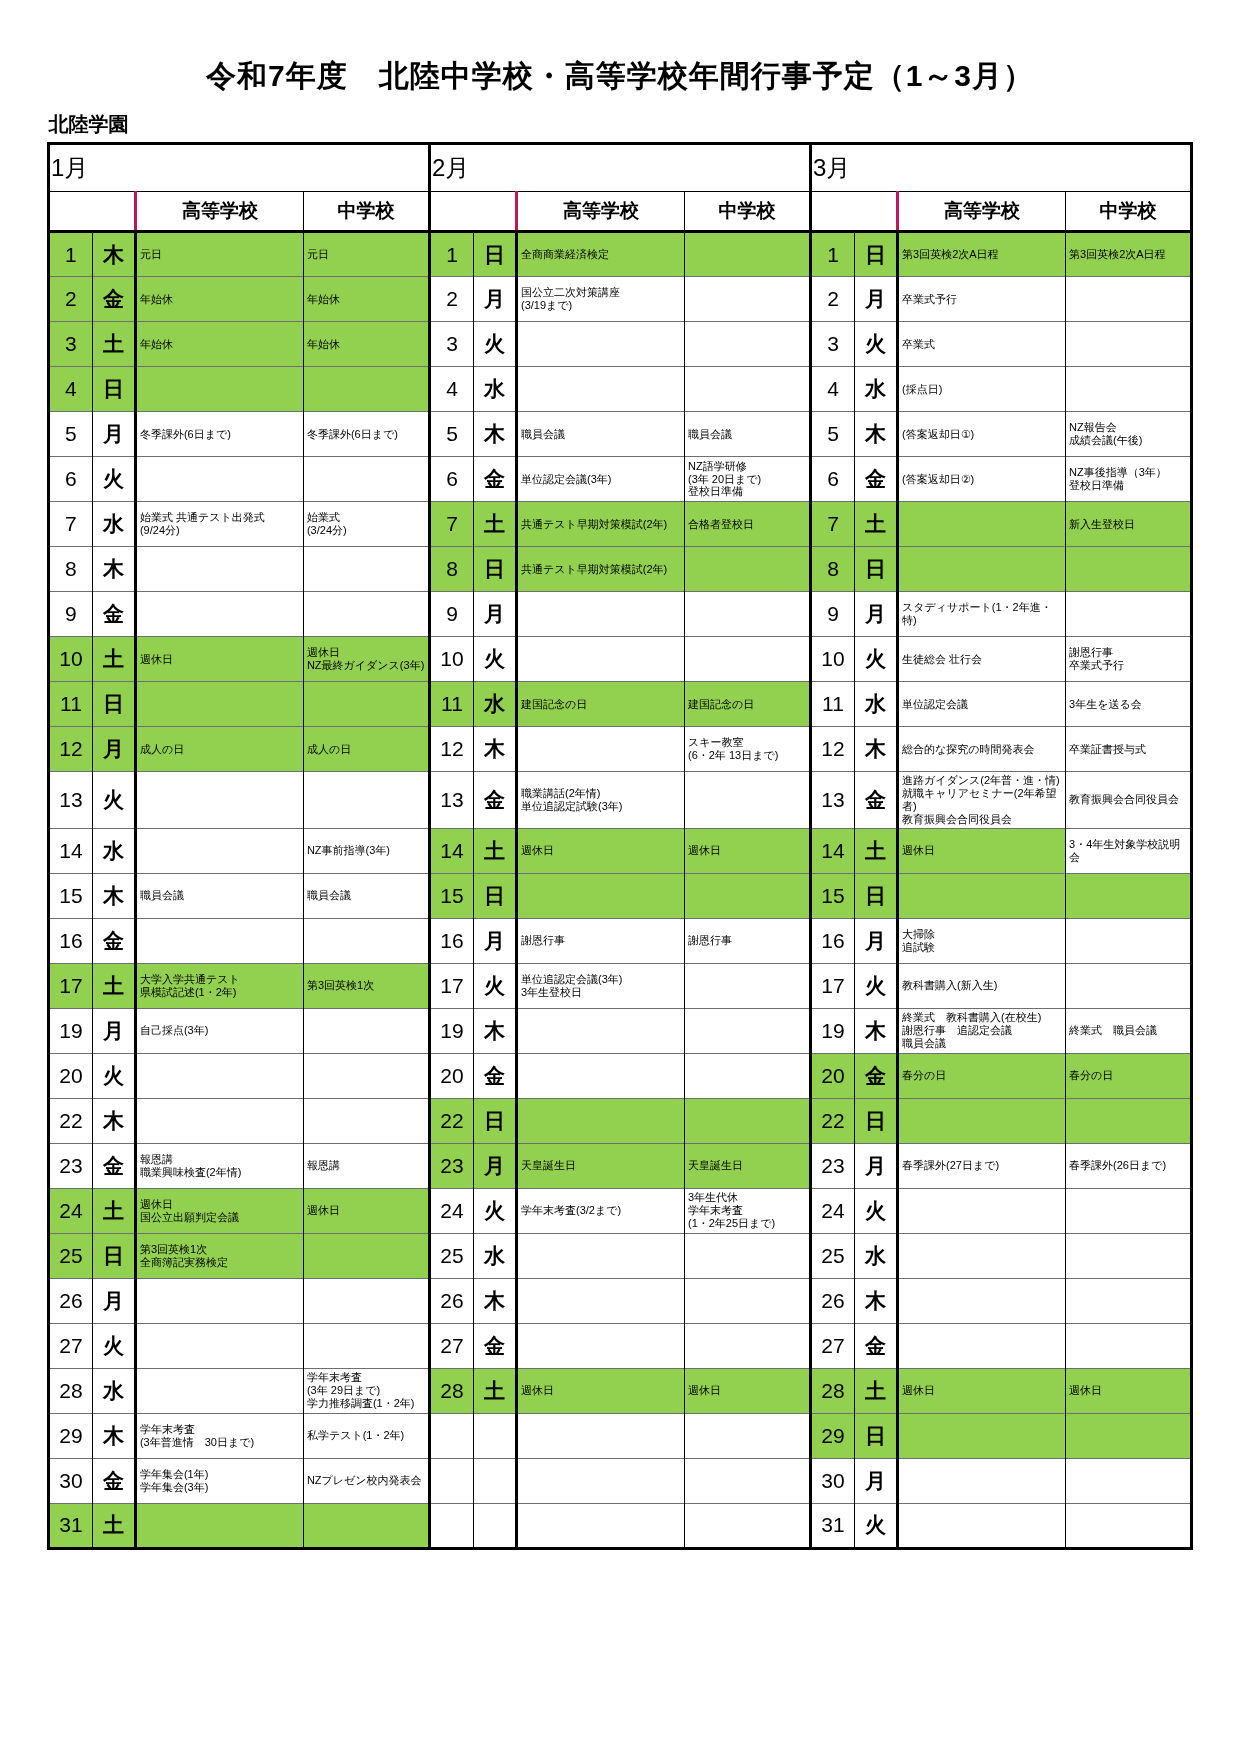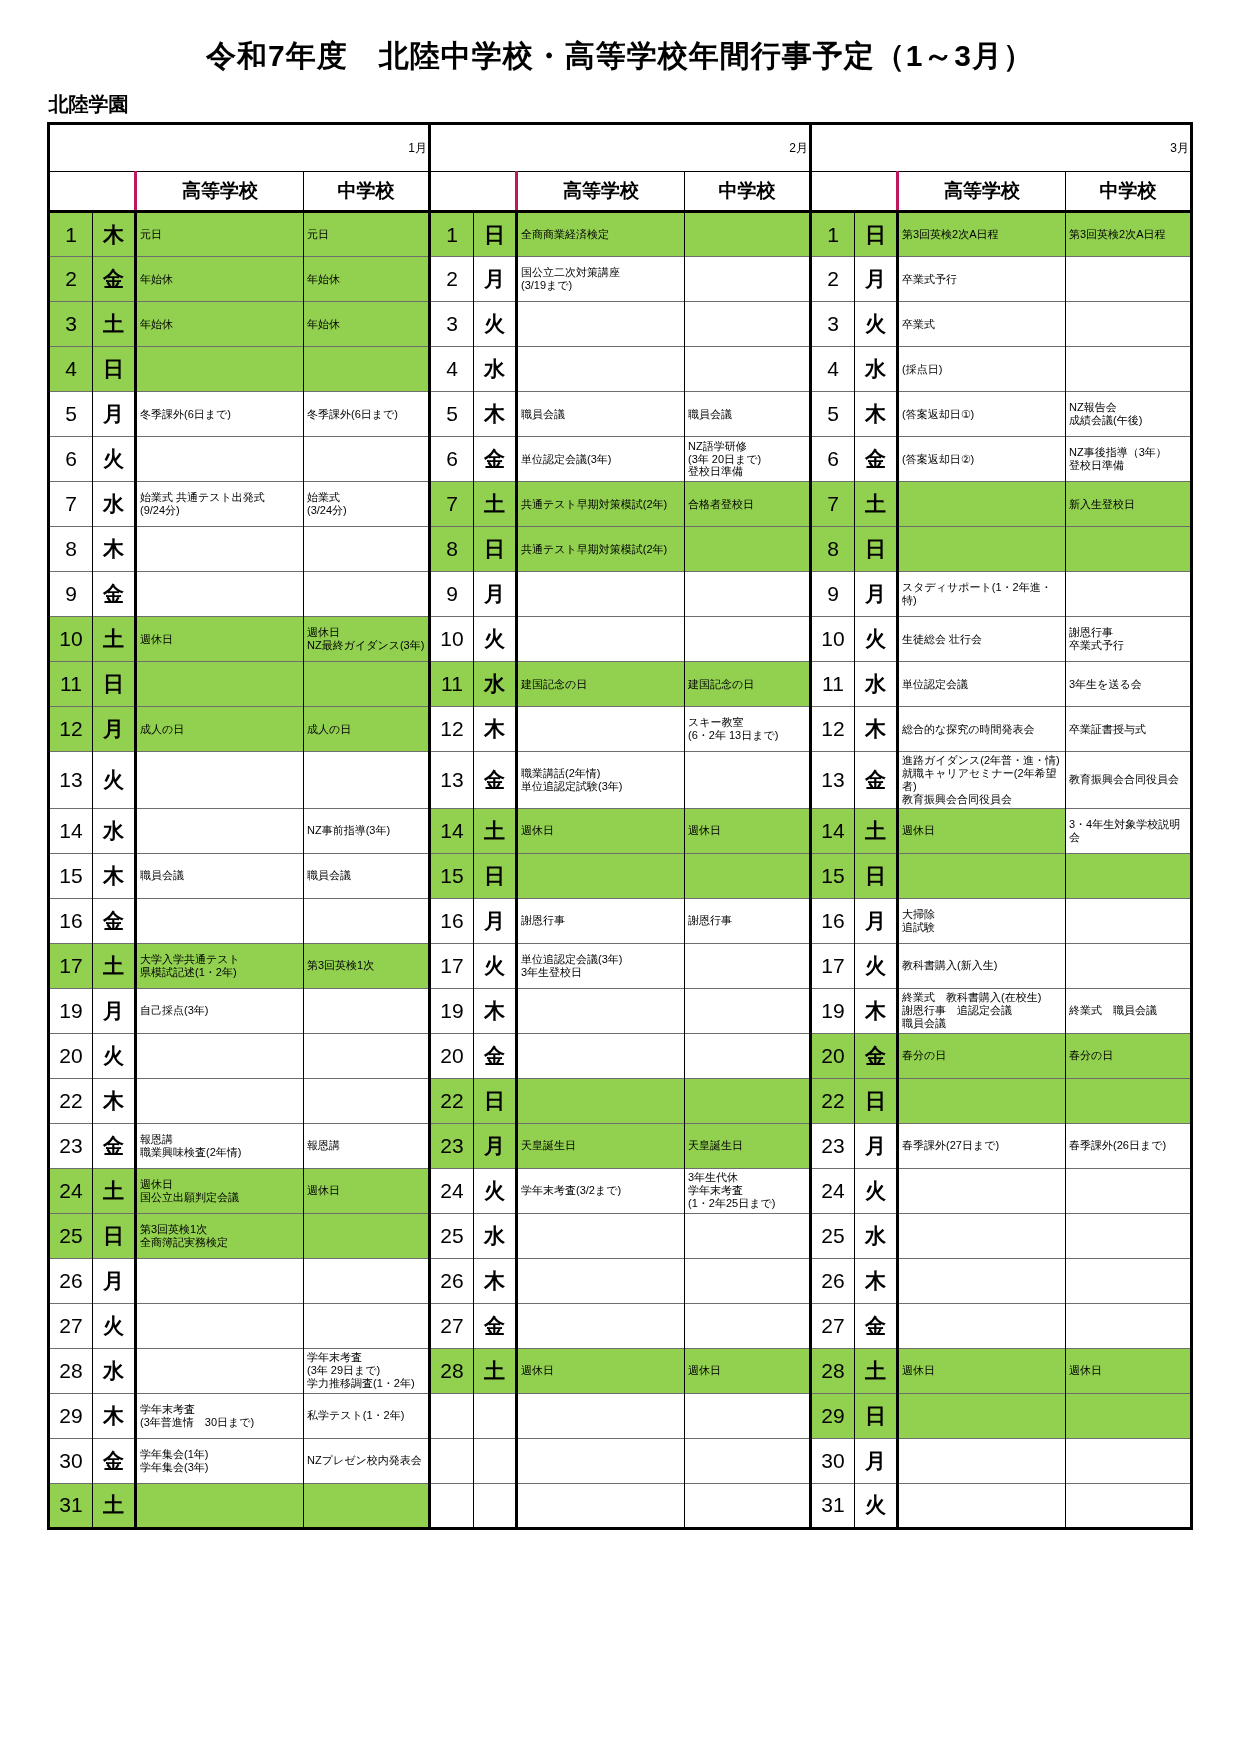--- a/index.html
+++ b/index.html
@@ -9,7 +9,7 @@
     color:#000;
     -webkit-font-smoothing:antialiased;
   }
-  .page{padding-top:36px;}
+  .page{padding-top:56px;}
   .title{
     text-align:center;
     font-size:30px;

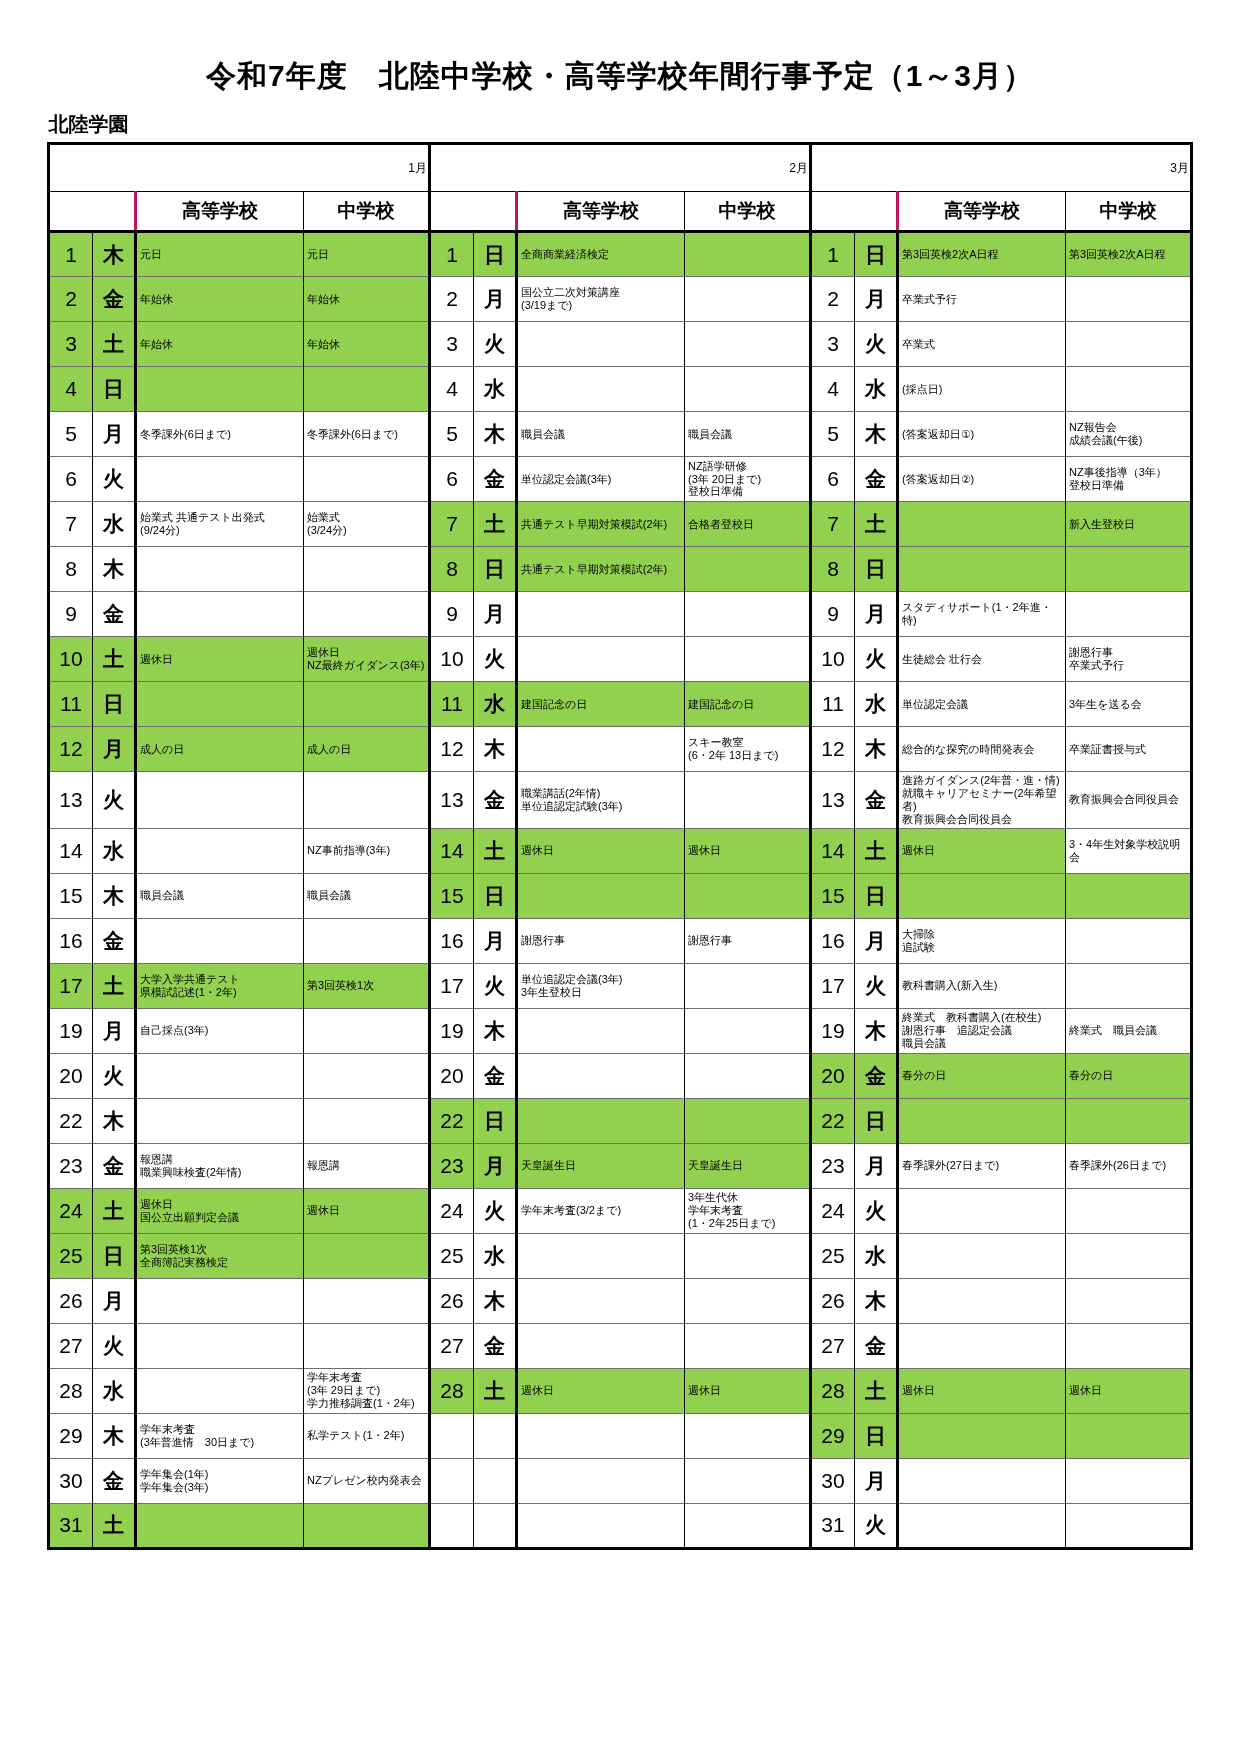--- a/index.html
+++ b/index.html
@@ -38,8 +38,8 @@
   }
   tr.month-row th{
     height:48px;
-    font-size:12px;font-weight:normal;
-    text-align:right;
+    font-size:24px;font-weight:normal;
+    text-align:left;
     border-left:3px solid #000;
     border-bottom:1px solid #000;
   }

